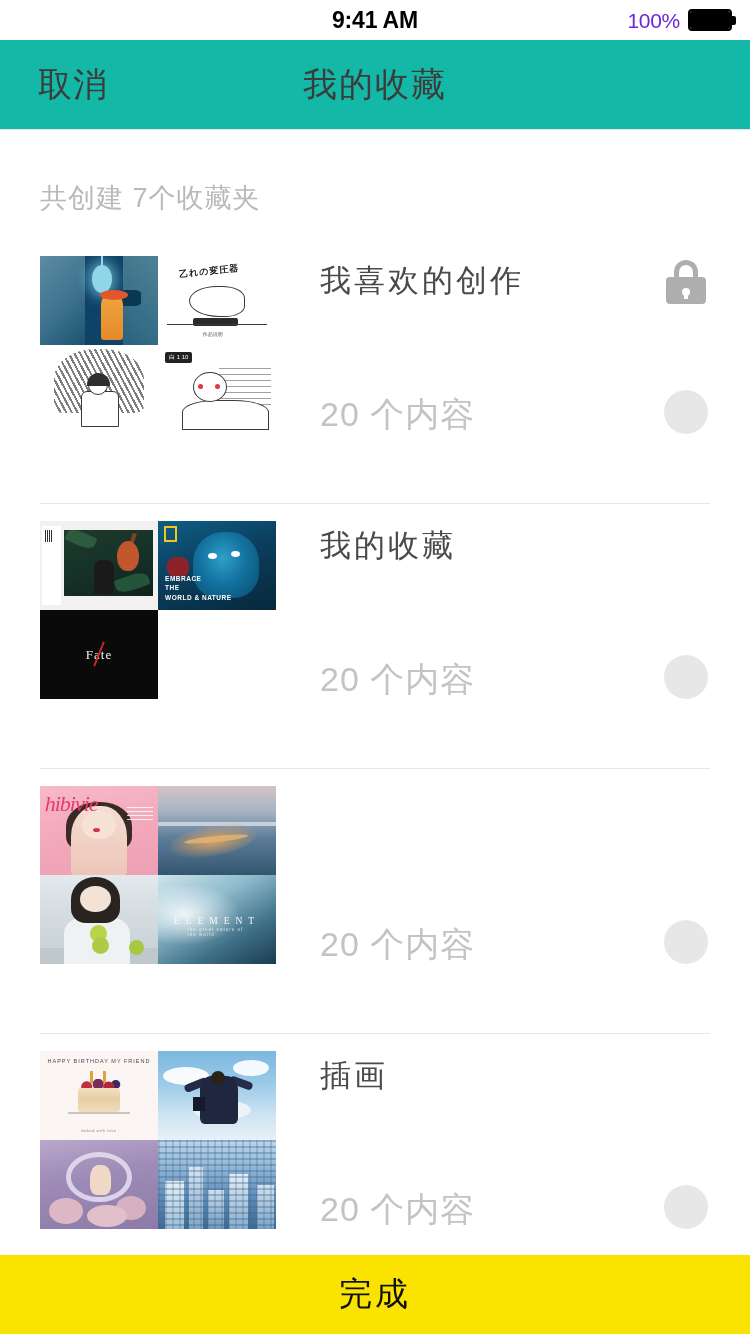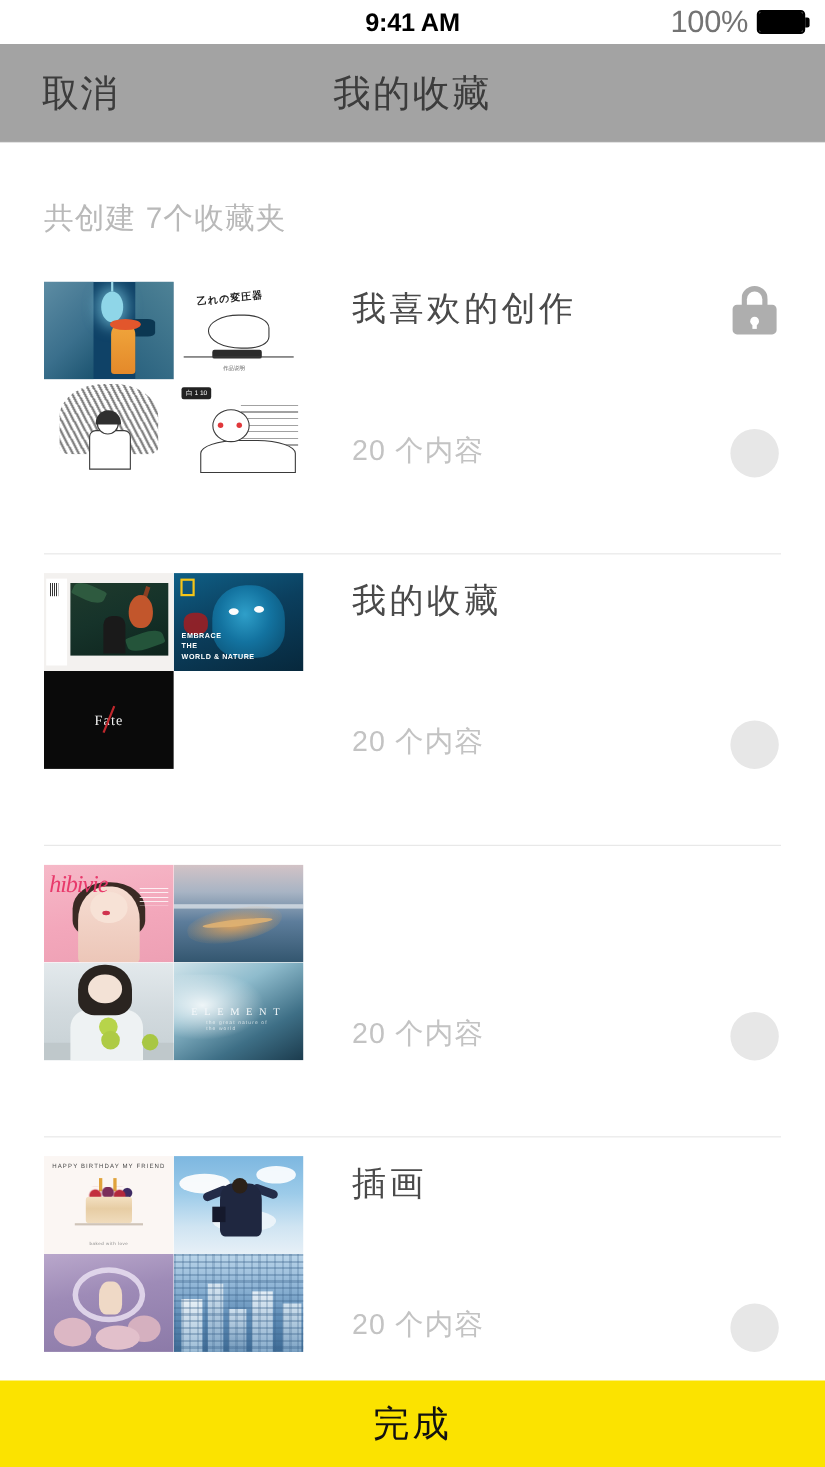--- a/index.html
+++ b/index.html
@@ -45,7 +45,7 @@
     position: absolute; right: 14px; top: 0; height: 40px;
     display: flex; align-items: center; gap: 8px;
   }
-  .batt-pct { font-size: 28px; color: #737373; letter-spacing: -0.3px; line-height: 1; }
+  .batt-pct { font-size: 21px; color: #6d28d9; letter-spacing: -0.3px; line-height: 1; }
   .battery { position: relative; width: 48px; height: 22px; }
   .battery .shell {
     position: absolute; left: 0; top: 0; width: 44px; height: 22px;

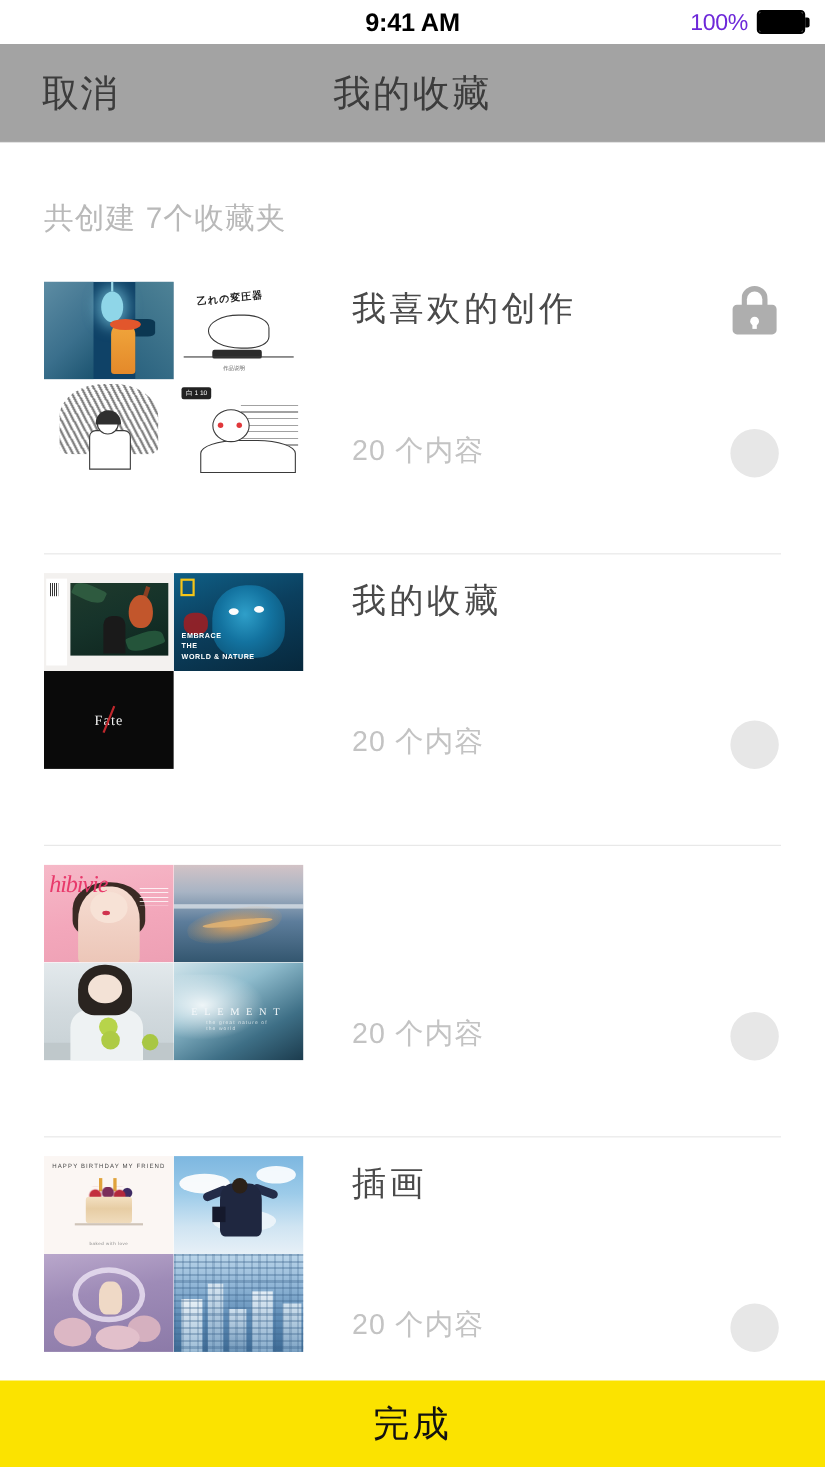--- a/index.html
+++ b/index.html
@@ -60,7 +60,7 @@
   
   .nav-bar {
     position: absolute; top: 40px; left: 0; width: 750px; height: 90px;
-    border-bottom: 1px solid #e2e2e2; background: #a3a3a3;
+    border-bottom: 1px solid #e2e2e2; background: #14b8a6;
   }
   .nav-btn {
     position: absolute; top: 0; height: 90px; display: flex; align-items: center;

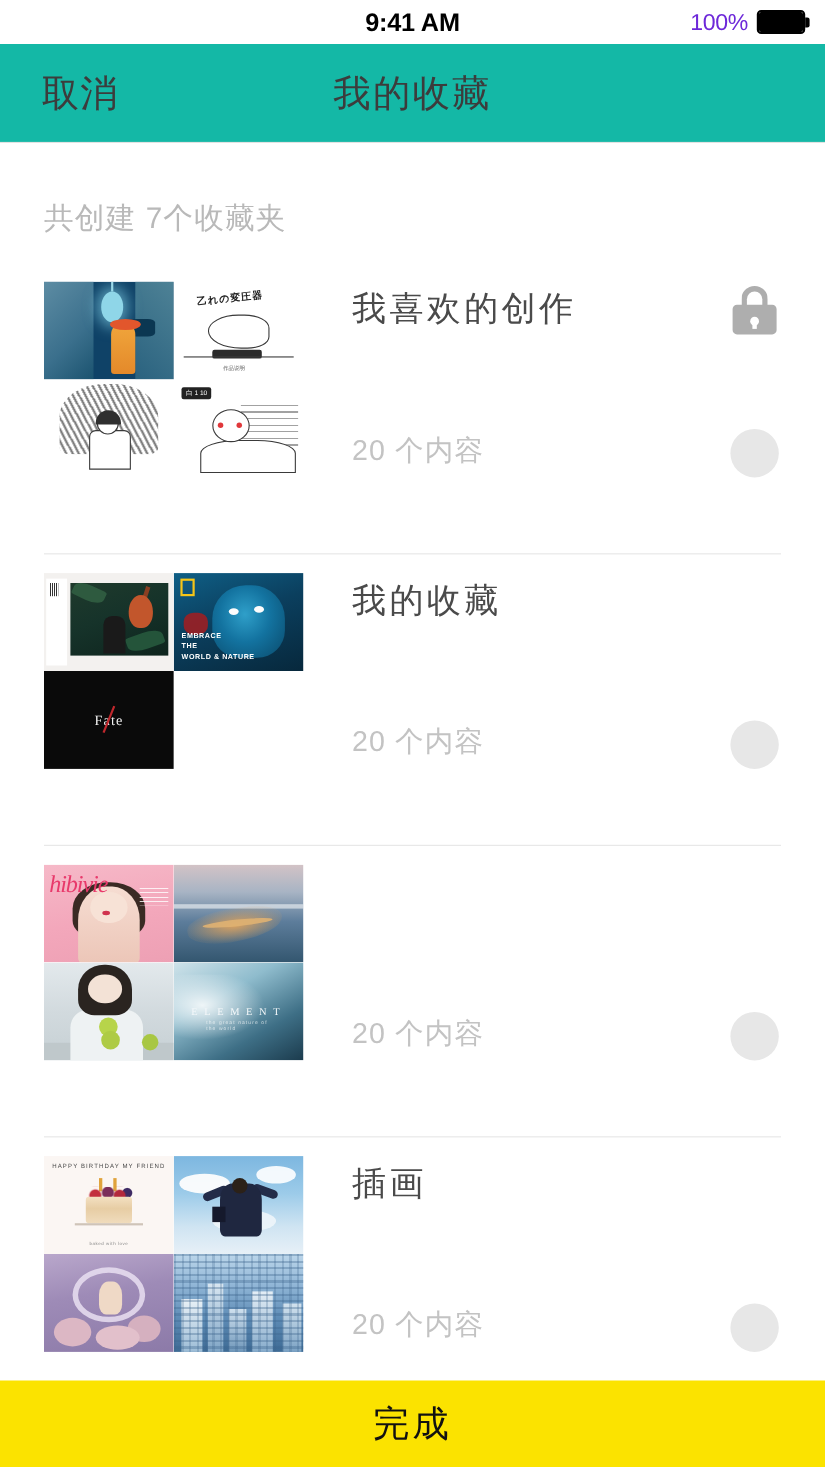--- a/index.html
+++ b/index.html
@@ -100,7 +100,7 @@
   }
   .fav-count {
     position: absolute; left: 320px; top: 152px;
-    font-size: 26px; color: #c3c3c3; letter-spacing: 1px;
+    font-size: 34px; color: #c3c3c3; letter-spacing: 1px;
   }
   .lock-icon { position: absolute; right: 42px; top: 20px; width: 44px; height: 44px; }
   .lock-icon .body {

